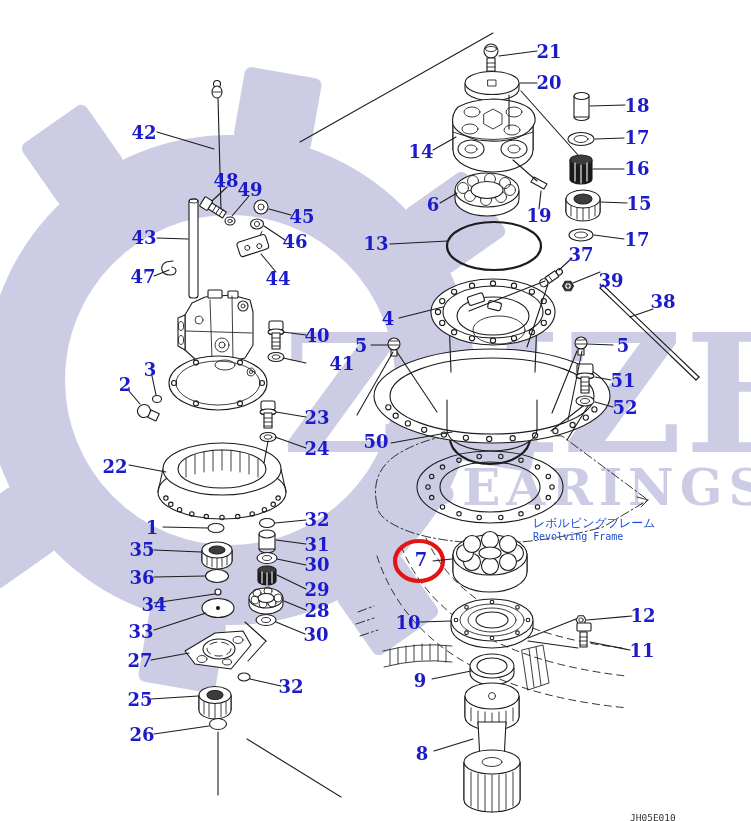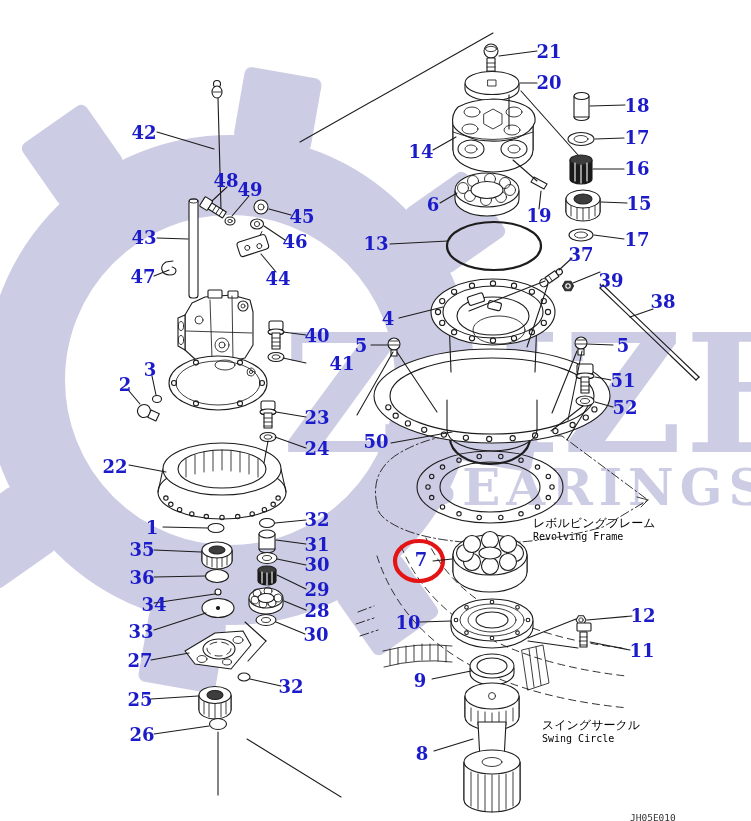--- a/index.html
+++ b/index.html
@@ -26,7 +26,7 @@
   .callout{position:absolute;transform:translate(-50%,-50%);
       font-family:"DejaVu Serif",serif;font-weight:bold;font-size:18px;
       color:var(--callout);line-height:1;white-space:nowrap;z-index:4}
-  .caption{position:absolute;font-family:"DejaVu Sans Mono",monospace;color:#000000;
+  .caption{position:absolute;font-family:"DejaVu Sans Mono",monospace;color:#1d4ed8;
       line-height:1.15;white-space:nowrap;z-index:3}
   .caption .jp{font-size:12px}
   .caption .en{font-size:10px}

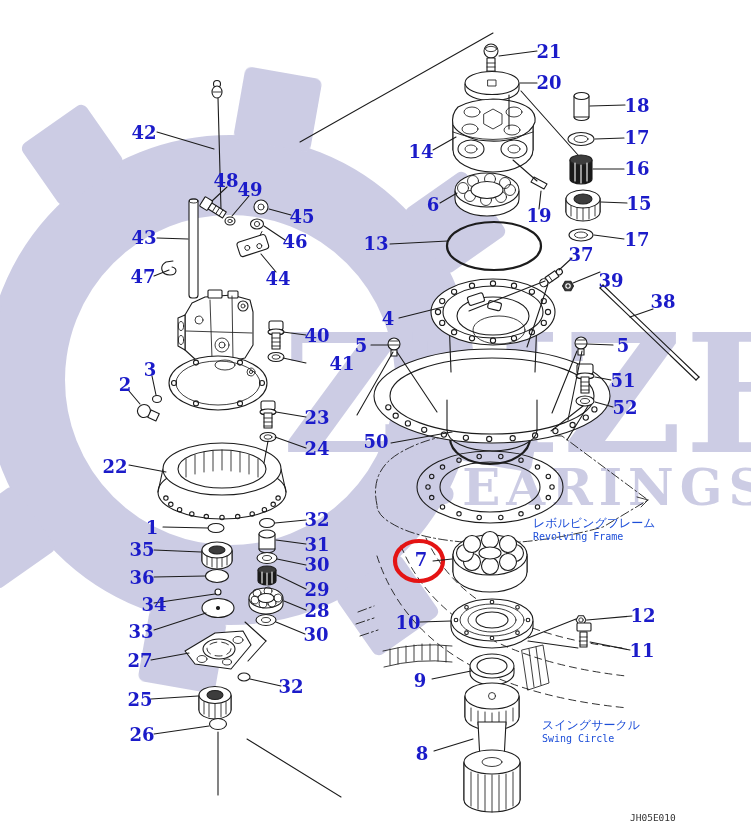--- a/index.html
+++ b/index.html
@@ -755,13 +755,9 @@
   <div class="en">Revolving Frame</div>
 </div>
 
-<div class="caption" style="left:542px;top:719px">
-  <div class="jp">スイングサークル</div>
-  <div class="en">Swing Circle</div>
+
+<div class="corner-code">JH05E010</div>
+
 </div>
 
-<div class="corner-code">JH05E010</div>
-
-</div>
-
 </body></html>

